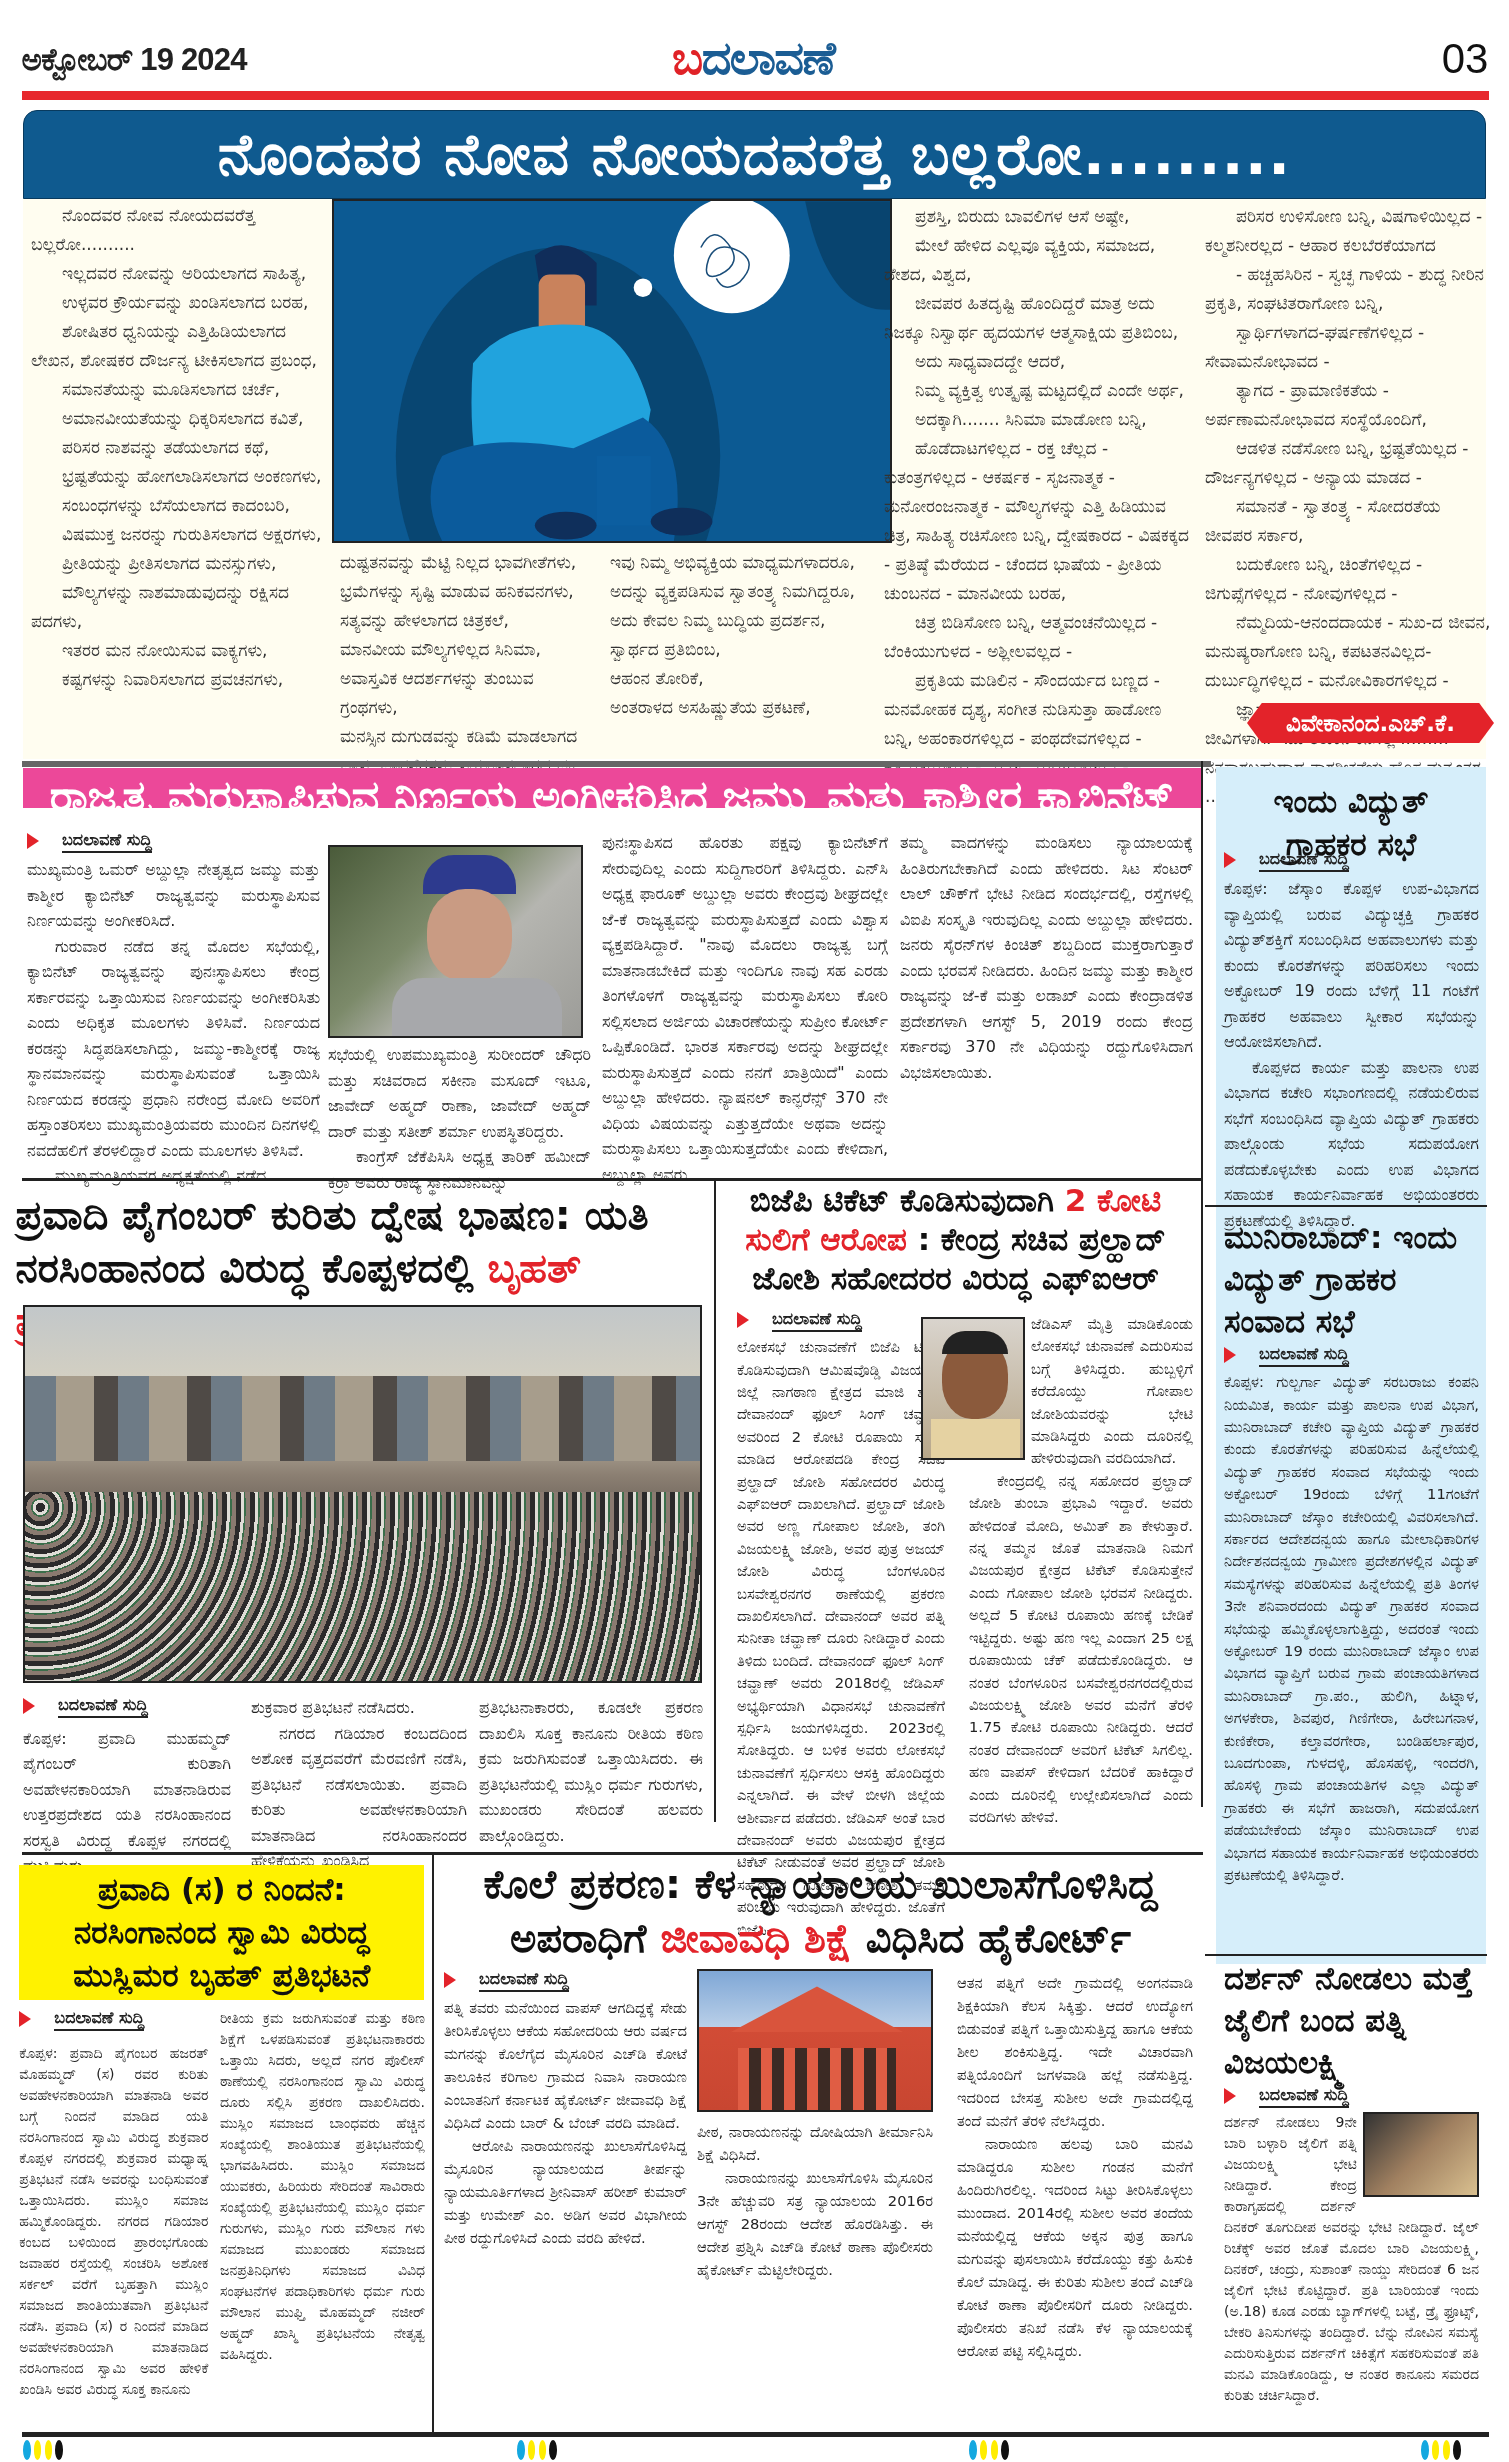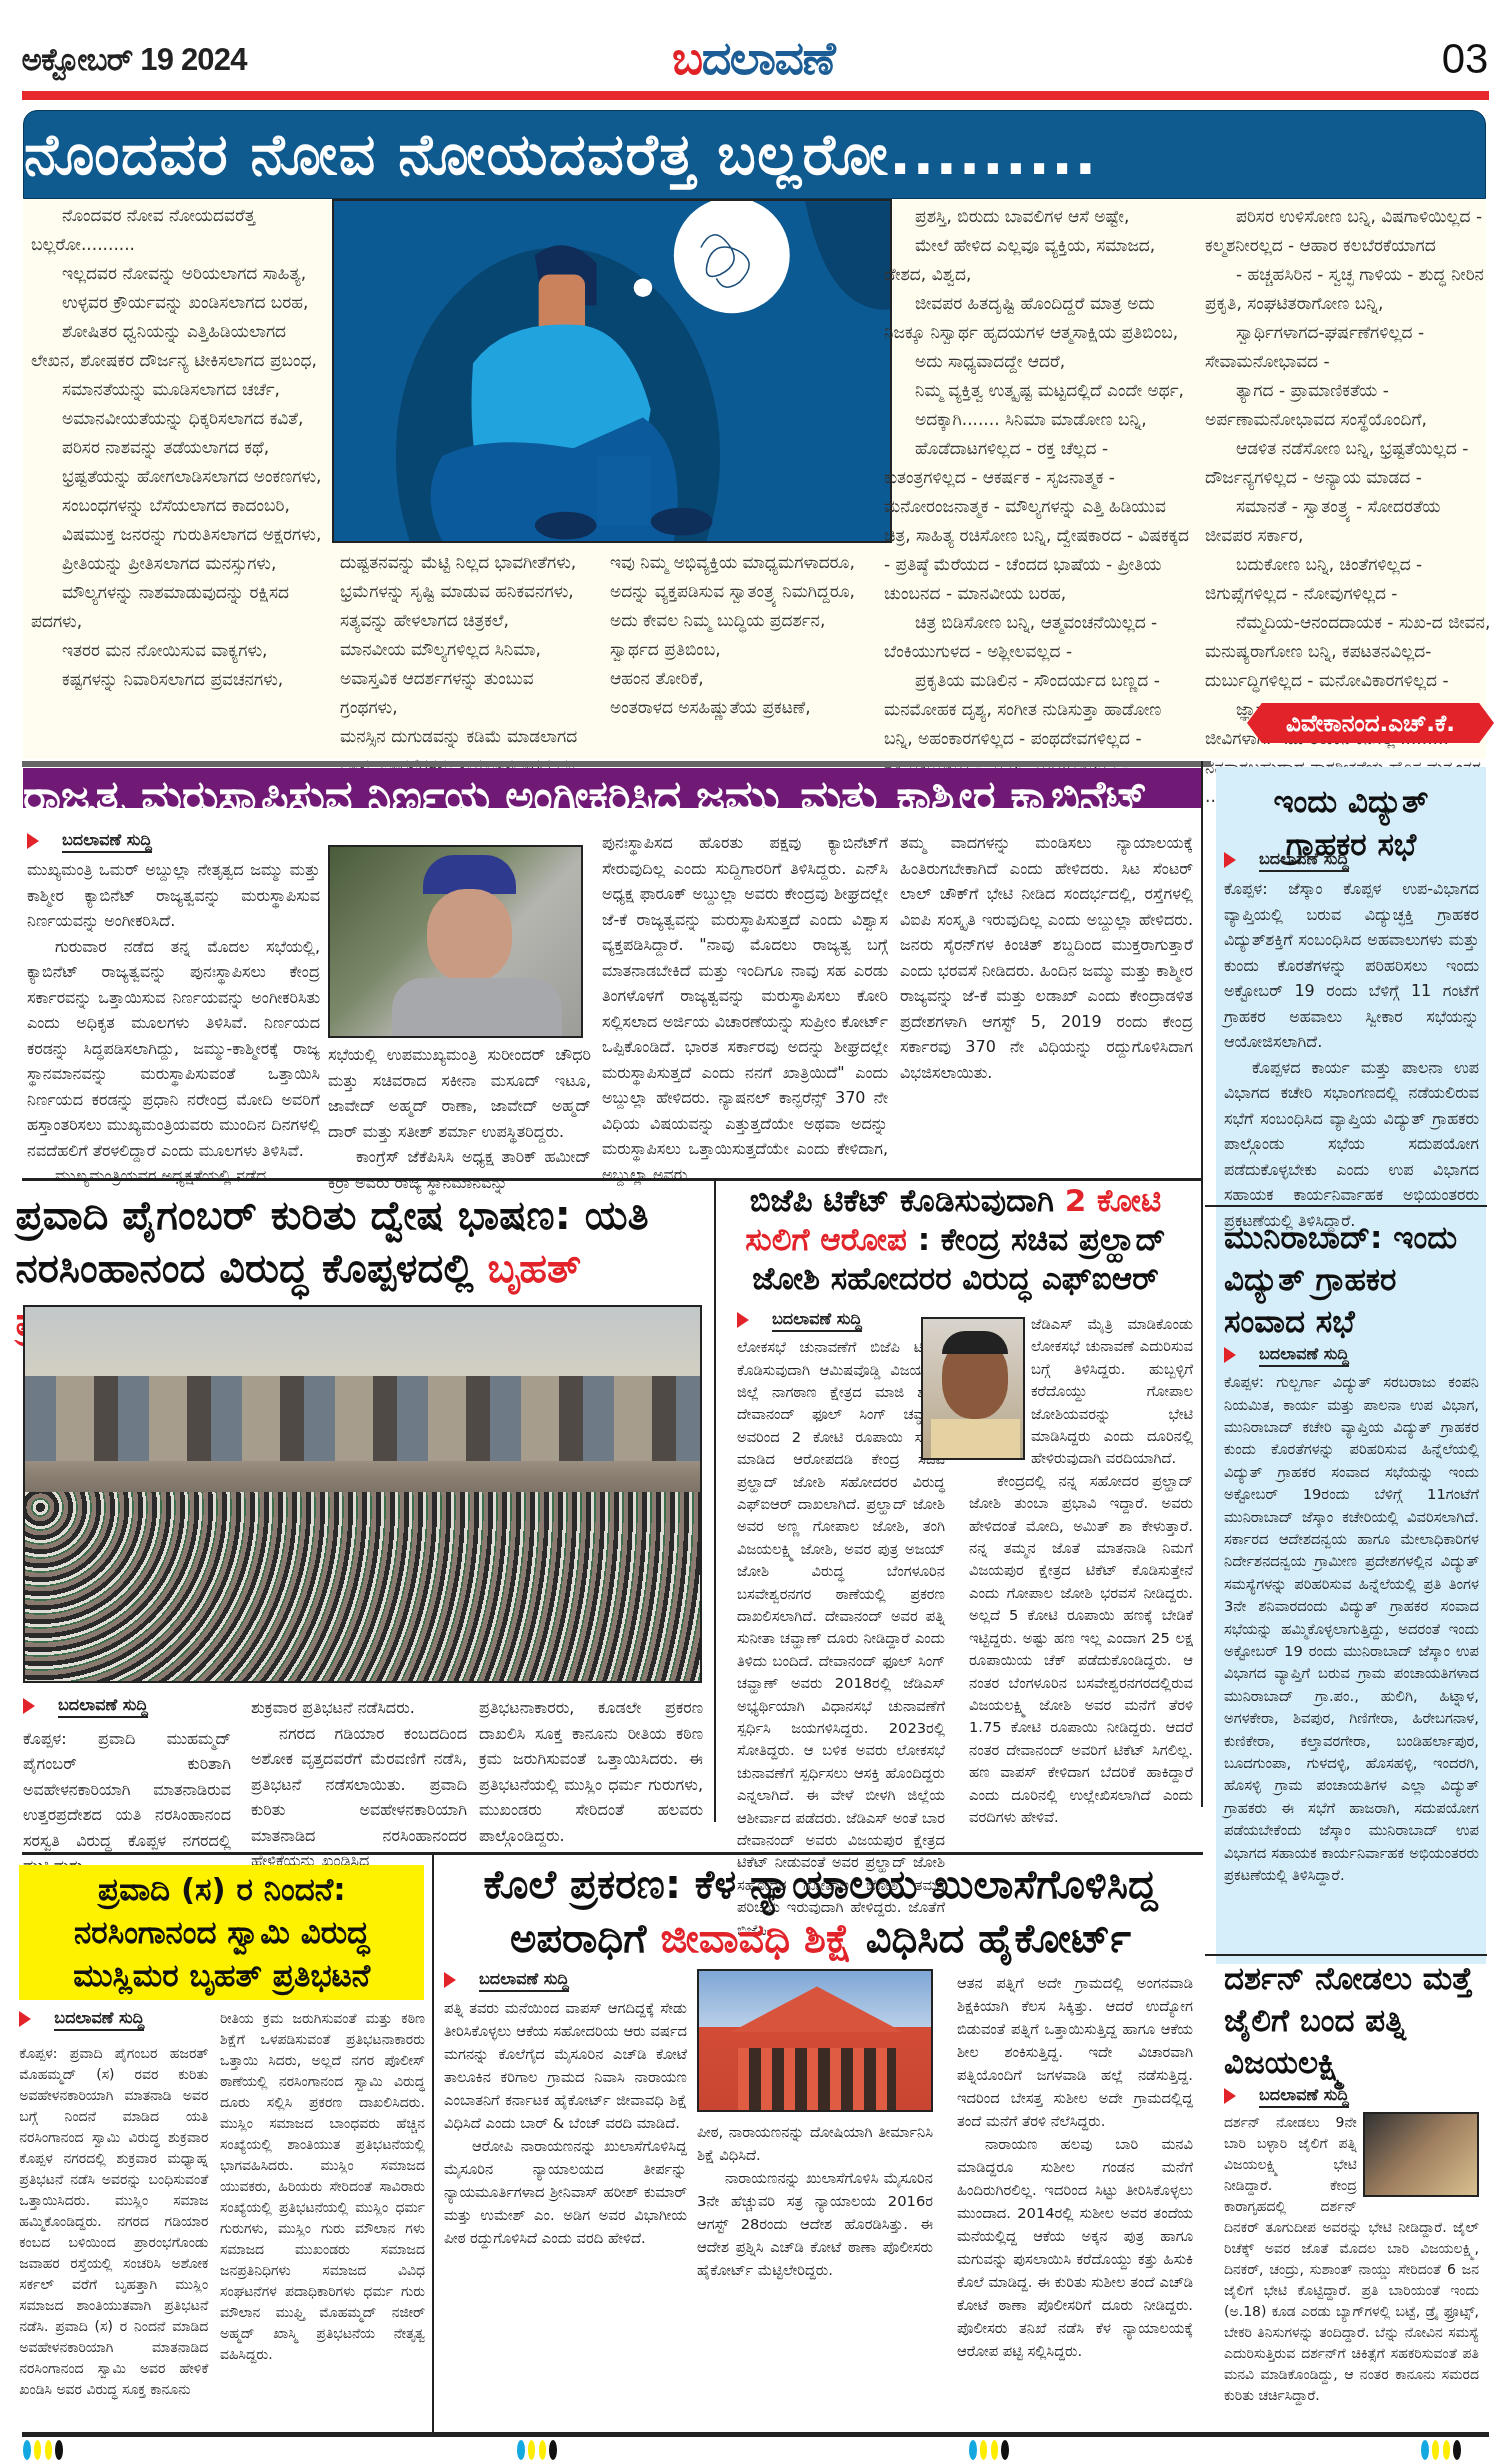--- a/index.html
+++ b/index.html
@@ -11,7 +11,7 @@
 .hdr-logo .red{color:#e02227}
 .hdr-page{right:21.6px;top:35px;font-size:42px;font-family:"Liberation Sans",sans-serif;color:#111}
 .redbar{left:21.6px;top:91px;width:1467px;height:9.3px;background:#e7282d}
-.banner{left:23px;top:110px;width:1463px;height:89px;background:#0f5a8f;border-radius:14px 14px 0 0;border:1.5px solid #083a5e;color:#fff;font-size:57px;font-weight:bold;line-height:86px;letter-spacing:1.5px}
+.banner{left:23px;top:110px;width:1463px;height:89px;background:#0f5a8f;border-radius:14px 14px 0 0;border:1.5px solid #083a5e;color:#fff;font-size:57px;font-weight:bold;text-align:center;line-height:86px;letter-spacing:1.5px}
 .cream{background:#fffdf0}
 .col{font-size:17px;line-height:29px;color:#333}
 .col p{text-indent:31px}

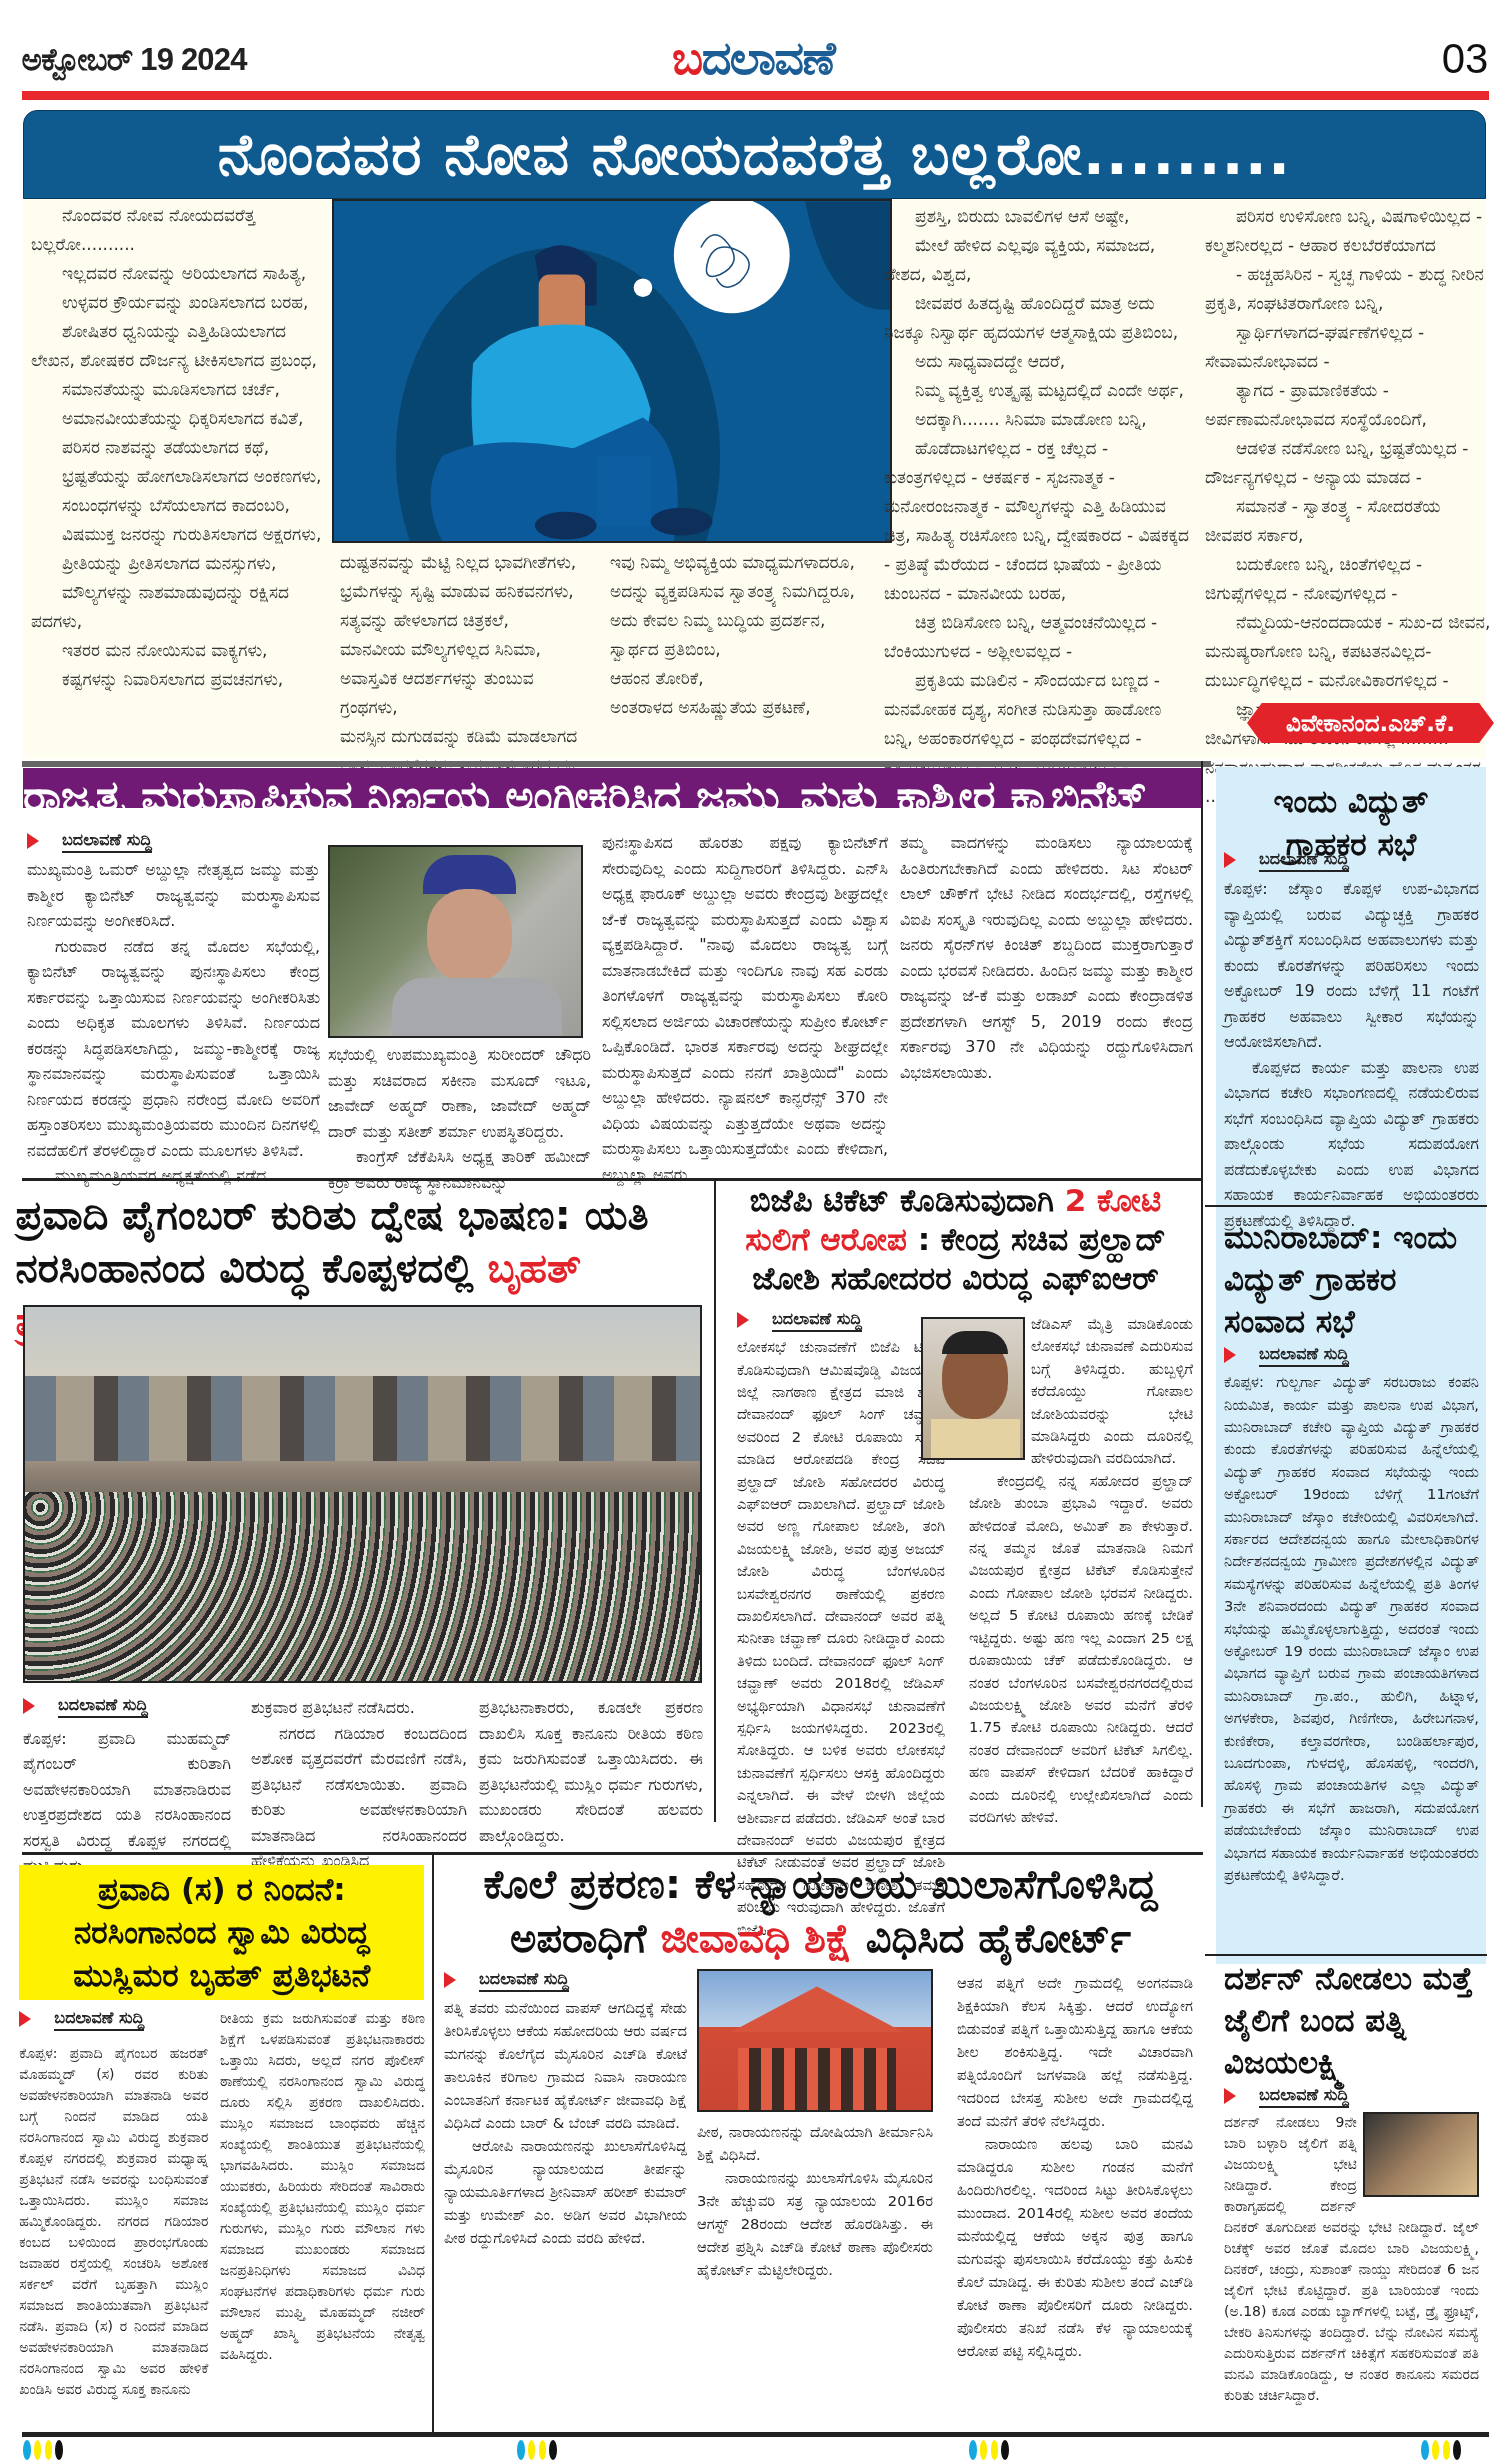--- a/index.html
+++ b/index.html
@@ -18,7 +18,7 @@
 .col p.ni{text-indent:0}
 .illus{left:332px;top:199px;width:560px;height:344px;background:#0d5a94;overflow:hidden;border:2.3px solid #222}
 .sep-top{left:21.6px;top:761px;width:1189px;height:6.2px;background:#666}
-.magenta{left:23px;top:768px;width:1178px;height:40px;background:#701a75;color:#fff;font-size:43px;font-weight:bold;text-align:left;line-height:56px}
+.magenta{left:23px;top:768px;width:1178px;height:40px;background:#ec4899;color:#fff;font-size:43px;font-weight:bold;text-align:center;line-height:56px}
 .byline{font-size:16px;font-weight:bold;color:#222;display:flex;align-items:center;gap:23px}
 .byline .tri{width:0;height:0;border-top:8.5px solid transparent;border-bottom:8.5px solid transparent;border-left:12.4px solid #e3232a}
 .byline span.t{border-bottom:2.3px solid #222;padding-bottom:1.5px}

